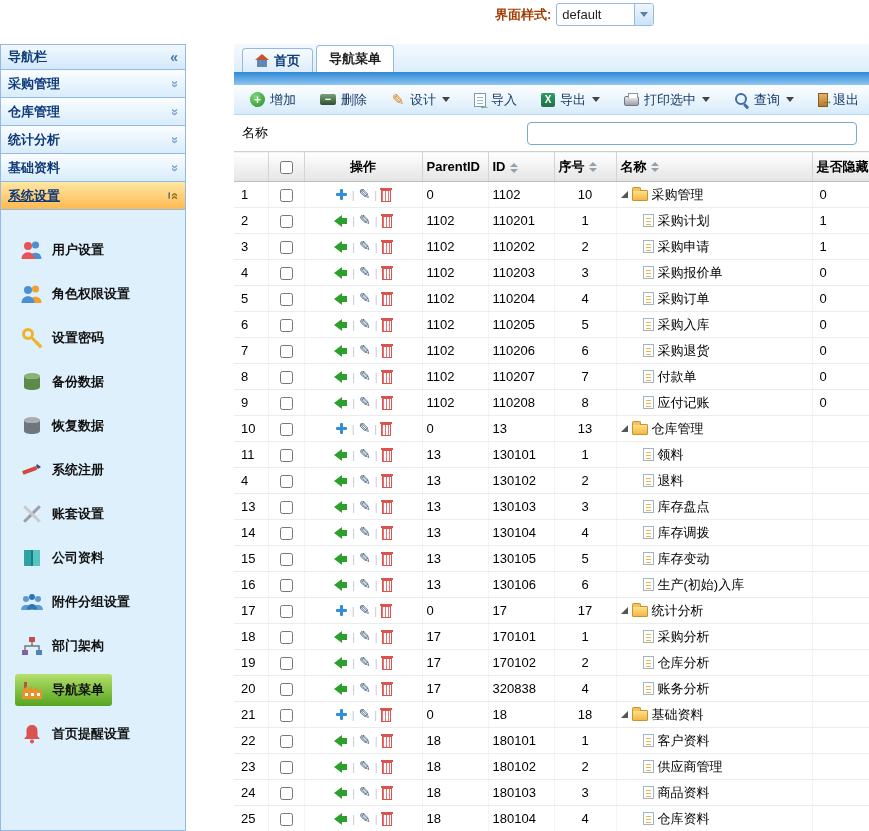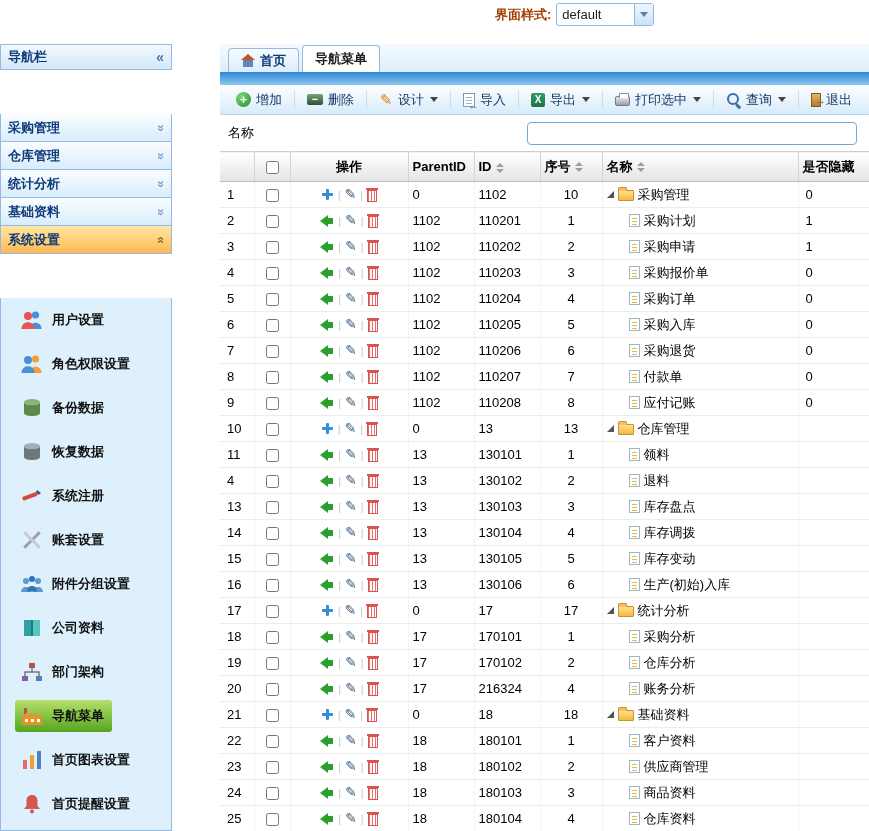--- a/index.html
+++ b/index.html
@@ -24,7 +24,7 @@
   .content { flex:1; display:flex; min-height:0; }
 
   
-  .sidebar { width:172px; flex:0 0 auto; display:flex; flex-direction:column;gap:44px; }
+  .sidebar { width:186px; flex:0 0 auto; display:flex; flex-direction:column; }
   .side-header { height:26px; flex:0 0 auto; background:linear-gradient(#f2f9fe,#d3e8fa); border:1px solid #95b8e7; display:flex; align-items:center; padding:0 7px; color:#0d3a78; font-weight:bold; font-size:13px; }
   .side-header .collapse { margin-left:auto; color:#4a79a8; font-weight:bold; cursor:pointer; font-size:14px; }
   .side-group { height:28px; flex:0 0 auto; background:linear-gradient(#fafdff,#d8ecfb); border:1px solid #95b8e7; border-top:none; display:flex; align-items:center; padding:0 7px; color:#0d3a78; font-weight:bold; font-size:13px; cursor:pointer; }

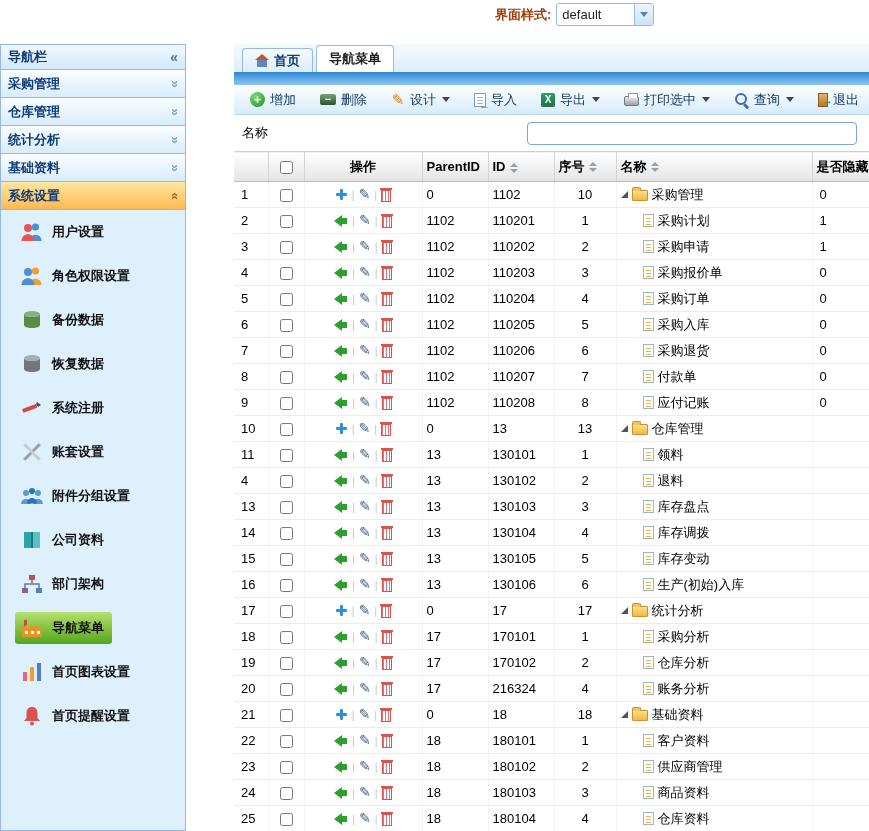--- a/index.html
+++ b/index.html
@@ -28,7 +28,7 @@
   .side-header { height:26px; flex:0 0 auto; background:linear-gradient(#f2f9fe,#d3e8fa); border:1px solid #95b8e7; display:flex; align-items:center; padding:0 7px; color:#0d3a78; font-weight:bold; font-size:13px; }
   .side-header .collapse { margin-left:auto; color:#4a79a8; font-weight:bold; cursor:pointer; font-size:14px; }
   .side-group { height:28px; flex:0 0 auto; background:linear-gradient(#fafdff,#d8ecfb); border:1px solid #95b8e7; border-top:none; display:flex; align-items:center; padding:0 7px; color:#0d3a78; font-weight:bold; font-size:13px; cursor:pointer; }
-  .side-group.active { background:linear-gradient(#ffe7a3,#ffb951); }
+  .side-group.active { background:linear-gradient(#ffe7a3,#ffb951);text-decoration:underline; }
   .chev { margin-left:auto; color:#7aa0cf; font-weight:bold; display:inline-block; transform:rotate(90deg); font-size:13px; letter-spacing:-1px; }
   .side-group.active .chev { color:#8a6a20; }
   .side-panel { flex:1; background:#ddf0fc; border:1px solid #95b8e7; border-top:none; overflow:hidden; }

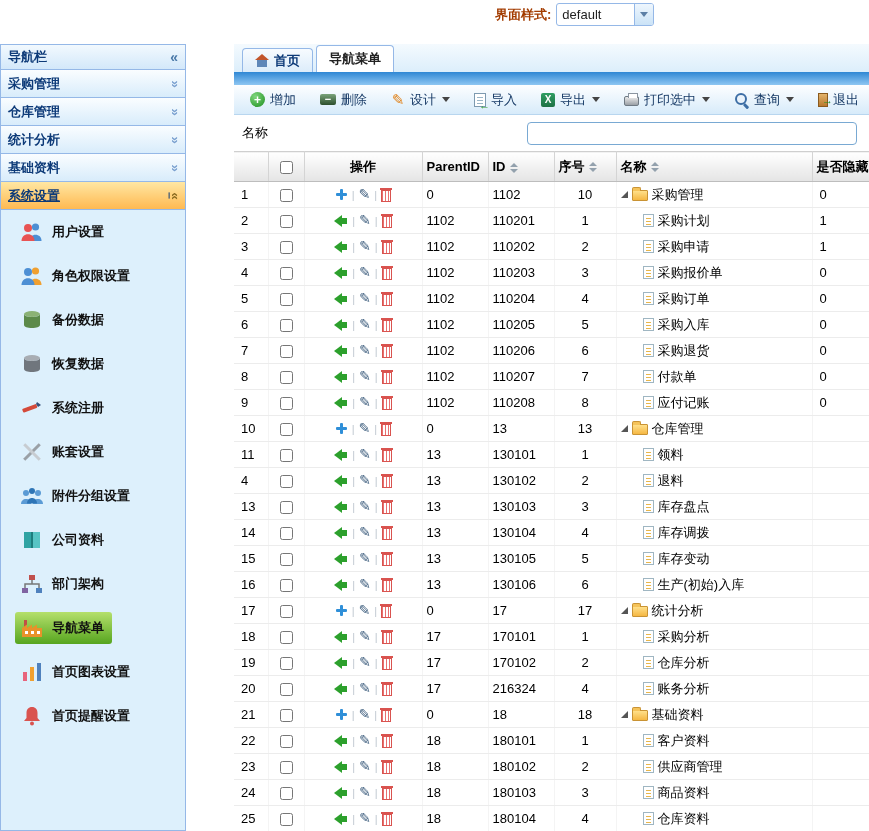--- a/index.html
+++ b/index.html
@@ -31,7 +31,7 @@
   .side-group.active { background:linear-gradient(#ffe7a3,#ffb951);text-decoration:underline; }
   .chev { margin-left:auto; color:#7aa0cf; font-weight:bold; display:inline-block; transform:rotate(90deg); font-size:13px; letter-spacing:-1px; }
   .side-group.active .chev { color:#8a6a20; }
-  .side-panel { flex:1; background:#ddf0fc; border:1px solid #95b8e7; border-top:none; overflow:hidden; }
+  .side-panel { flex:1; background:#ddf0fc; border:1px solid #95b8e7; border-top:none; overflow:hidden; padding-top:18px; }
   .side-item { height:44px; display:flex; align-items:center; padding-left:14px; cursor:pointer; }
   .item-inner { display:flex; align-items:center; gap:7px; padding:3px 8px 3px 4px; border-radius:3px; }
   .side-item.active .item-inner { background:linear-gradient(#b5e06c,#56a51f); }

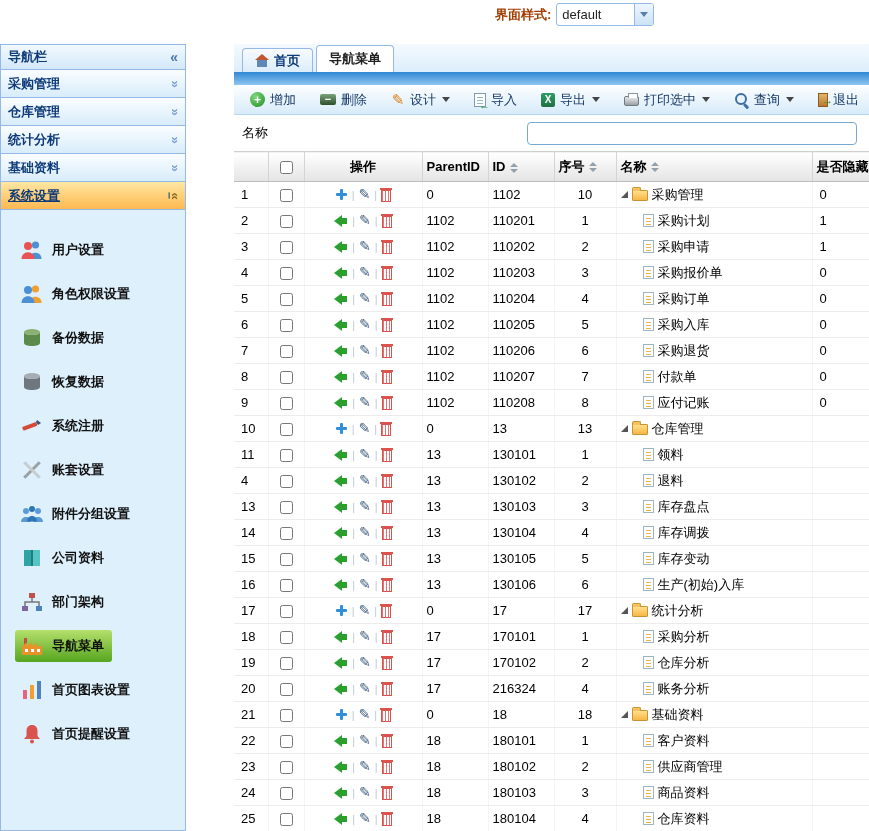--- a/index.html
+++ b/index.html
@@ -186,6 +186,18 @@
                 </svg>
               </span>
               <span class="label">角色权限设置</span>
+            </span>
+          </div>
+          <div class="side-item">
+            <span class="item-inner">
+              <span class="side-icon">
+                <svg viewBox="0 0 24 24">
+                  <circle cx="8" cy="8" r="4.5" fill="none" stroke="#f0b429" stroke-width="3"></circle>
+                  <path d="M11.5 11.5l9 9" stroke="#f0b429" stroke-width="3"></path>
+                  <path d="M16 18.5l2.5-2.5M19 21.5l2.5-2.5" stroke="#f0b429" stroke-width="2.5"></path>
+                </svg>
+              </span>
+              <span class="label">设置密码</span>
             </span>
           </div>
           <div class="side-item">

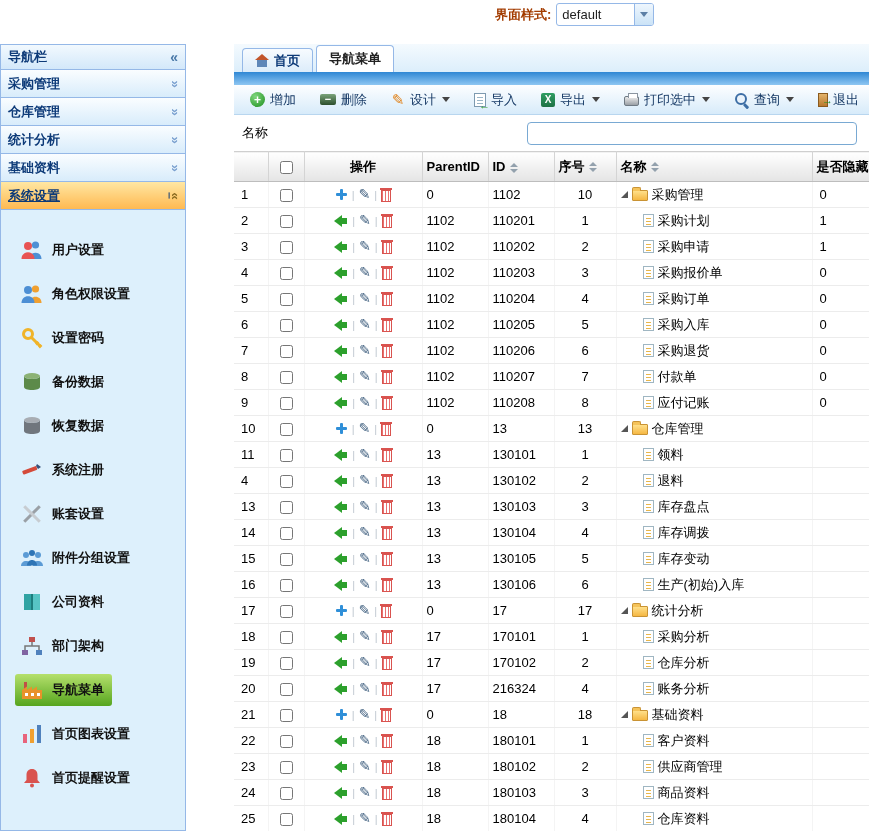--- a/index.html
+++ b/index.html
@@ -248,6 +248,18 @@
             <span class="item-inner">
               <span class="side-icon">
                 <svg viewBox="0 0 24 24">
+                  <path d="M4 4h7v16H4z" fill="#2fa3a3"></path>
+                  <path d="M13 4h7v16h-7z" fill="#57c4c4"></path>
+                  <rect x="11" y="4" width="2" height="16" fill="#1d7d7d"></rect>
+                </svg>
+              </span>
+              <span class="label">公司资料</span>
+            </span>
+          </div>
+          <div class="side-item">
+            <span class="item-inner">
+              <span class="side-icon">
+                <svg viewBox="0 0 24 24">
                   <circle cx="6" cy="9" r="3" fill="#5b9bd5"></circle>
                   <circle cx="18" cy="9" r="3" fill="#5b9bd5"></circle>
                   <circle cx="12" cy="7" r="3" fill="#2e75b6"></circle>
@@ -257,18 +269,6 @@
                 </svg>
               </span>
               <span class="label">附件分组设置</span>
-            </span>
-          </div>
-          <div class="side-item">
-            <span class="item-inner">
-              <span class="side-icon">
-                <svg viewBox="0 0 24 24">
-                  <path d="M4 4h7v16H4z" fill="#2fa3a3"></path>
-                  <path d="M13 4h7v16h-7z" fill="#57c4c4"></path>
-                  <rect x="11" y="4" width="2" height="16" fill="#1d7d7d"></rect>
-                </svg>
-              </span>
-              <span class="label">公司资料</span>
             </span>
           </div>
           <div class="side-item">

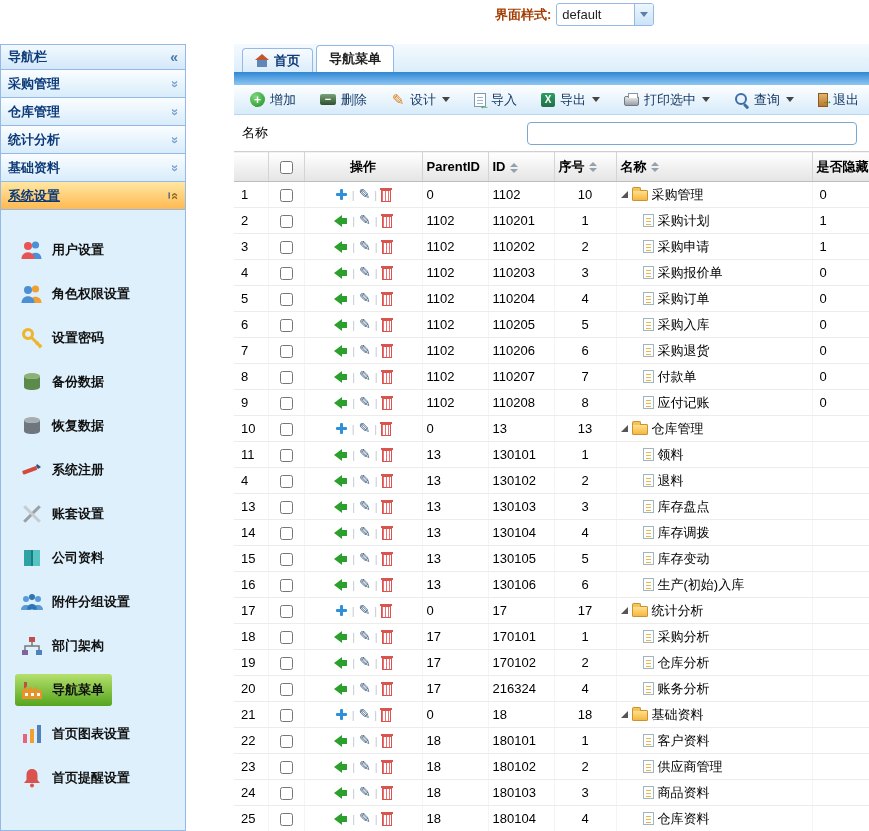--- a/index.html
+++ b/index.html
@@ -961,7 +961,7 @@
       </div>
     </td>
     <td class="t-parent">17</td>
-    <td class="t-id">216324</td>
+    <td class="t-id">320838</td>
     <td class="t-seq">4</td>
     <td class="t-name">
       <div class="name-wrap">

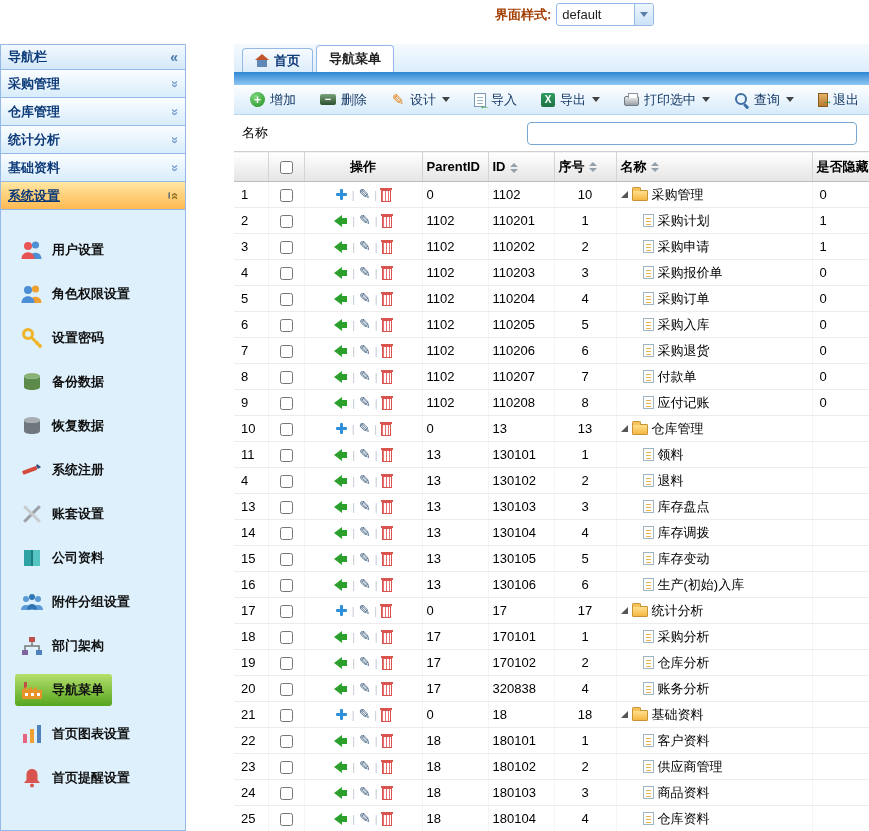--- a/index.html
+++ b/index.html
@@ -296,18 +296,6 @@
                 </svg>
               </span>
               <span class="label">导航菜单</span>
-            </span>
-          </div>
-          <div class="side-item">
-            <span class="item-inner">
-              <span class="side-icon">
-                <svg viewBox="0 0 24 24">
-                  <rect x="3" y="12" width="4" height="9" fill="#e8647c"></rect>
-                  <rect x="10" y="7" width="4" height="14" fill="#f0a030"></rect>
-                  <rect x="17" y="3" width="4" height="18" fill="#4f81bd"></rect>
-                </svg>
-              </span>
-              <span class="label">首页图表设置</span>
             </span>
           </div>
           <div class="side-item">

